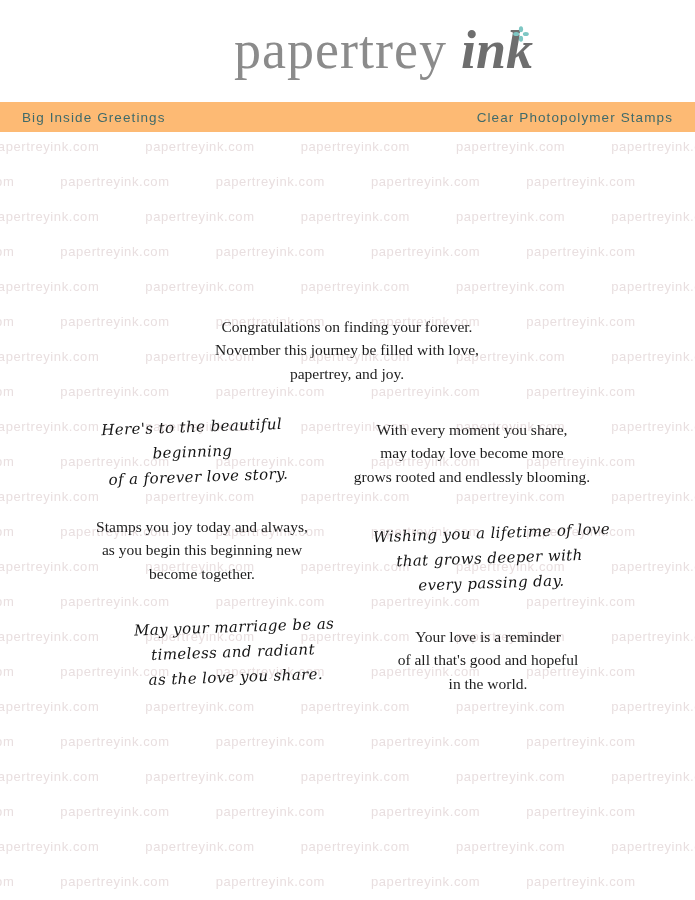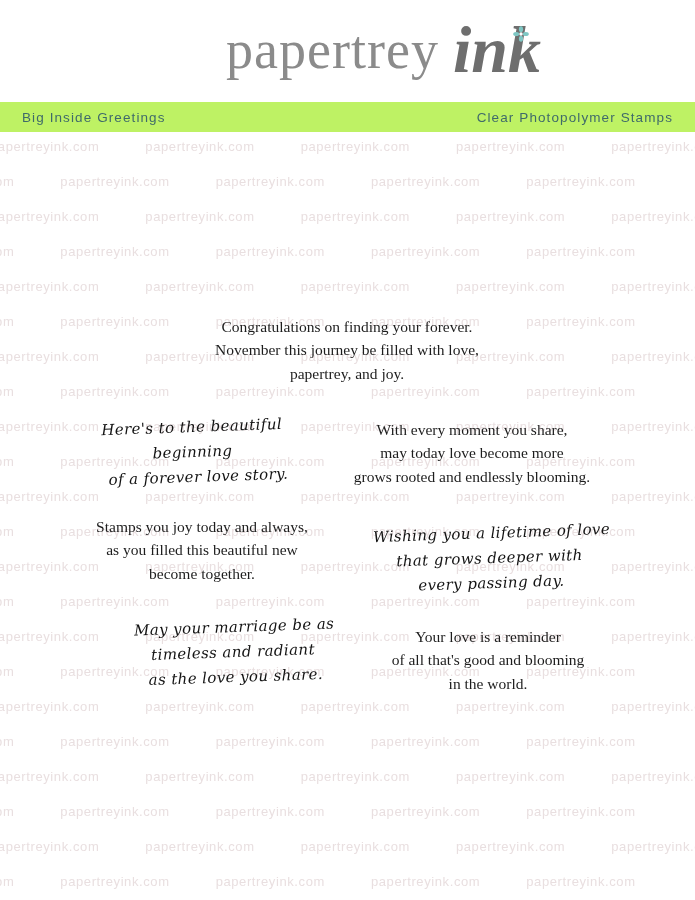--- a/index.html
+++ b/index.html
@@ -34,7 +34,7 @@
   }
   .brand-ink {
     font-family: "Liberation Serif", serif;
-    font-size: 66px;
+    font-size: 54px;
     font-style: italic;
     font-weight: 700;
     color: #6e6e6e;

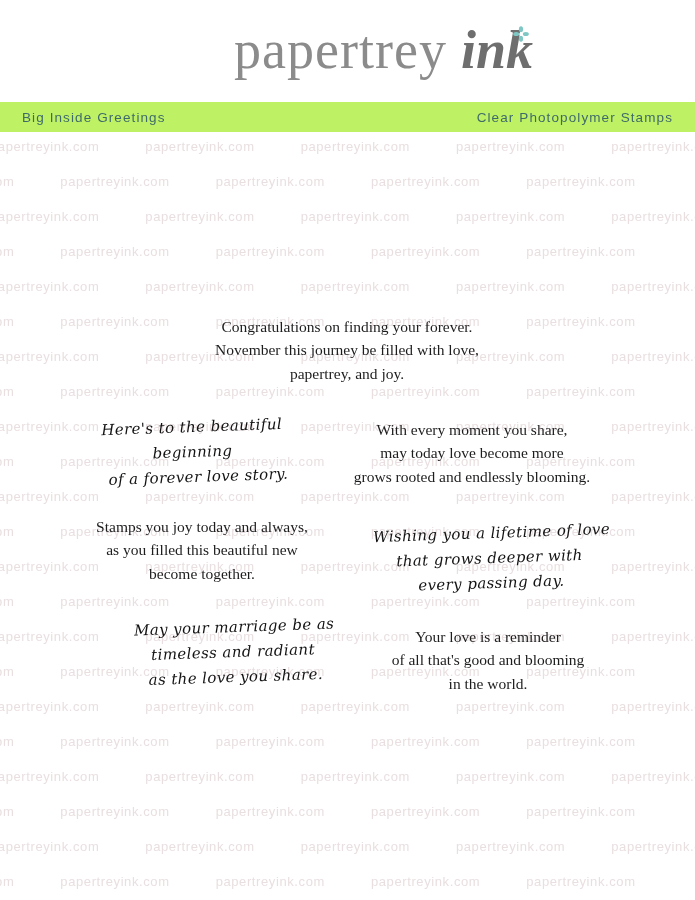--- a/index.html
+++ b/index.html
@@ -55,7 +55,7 @@
     left: 0;
     width: 695px;
     height: 30px;
-    background: #bef264;
+    background: #fdba74;
     display: flex;
     align-items: center;
   }

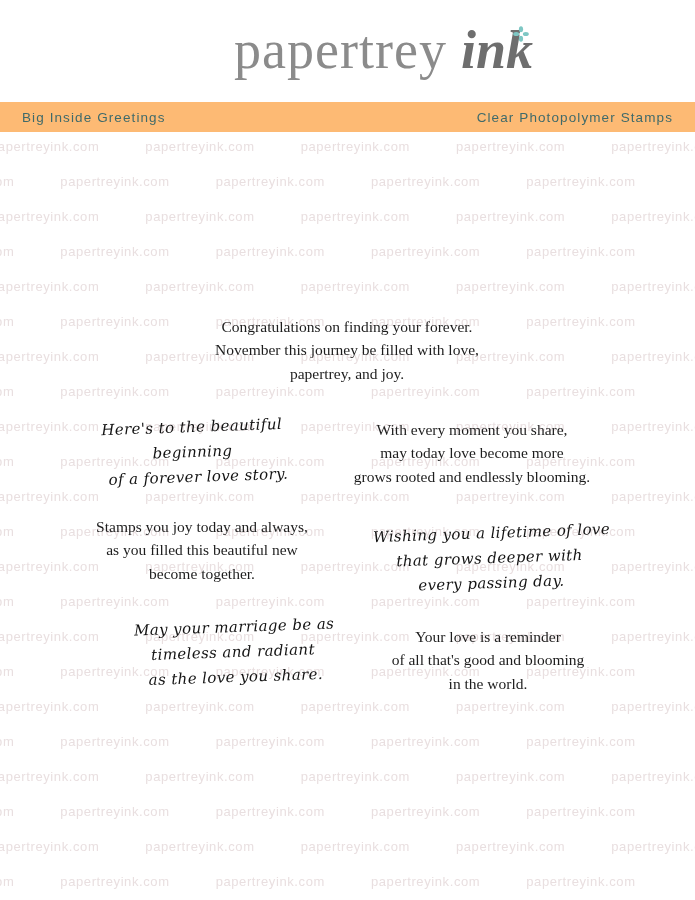--- a/index.html
+++ b/index.html
@@ -212,7 +212,7 @@
 
   <div class="stamp serif" id="s4">
     <span class="ln">Stamps you joy today and always,</span>
-    <span class="ln">as you filled this beautiful new</span>
+    <span class="ln">as you begin this beginning new</span>
     <span class="ln">become together.</span>
   </div>
 

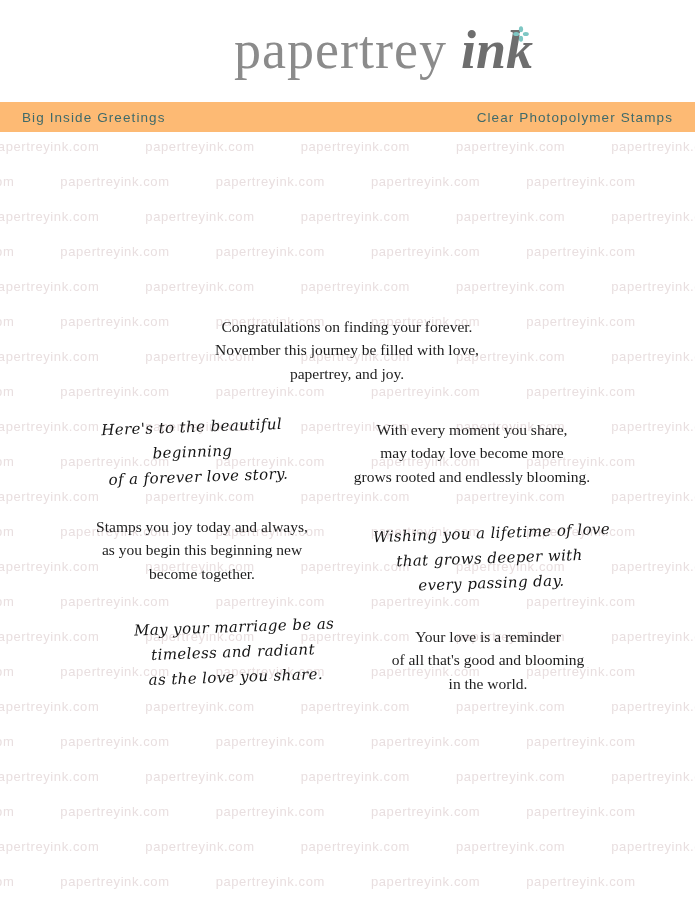--- a/index.html
+++ b/index.html
@@ -230,7 +230,7 @@
 
   <div class="stamp serif" id="s7">
     <span class="ln">Your love is a reminder</span>
-    <span class="ln">of all that's good and blooming</span>
+    <span class="ln">of all that's good and hopeful</span>
     <span class="ln">in the world.</span>
   </div>
 </div>

